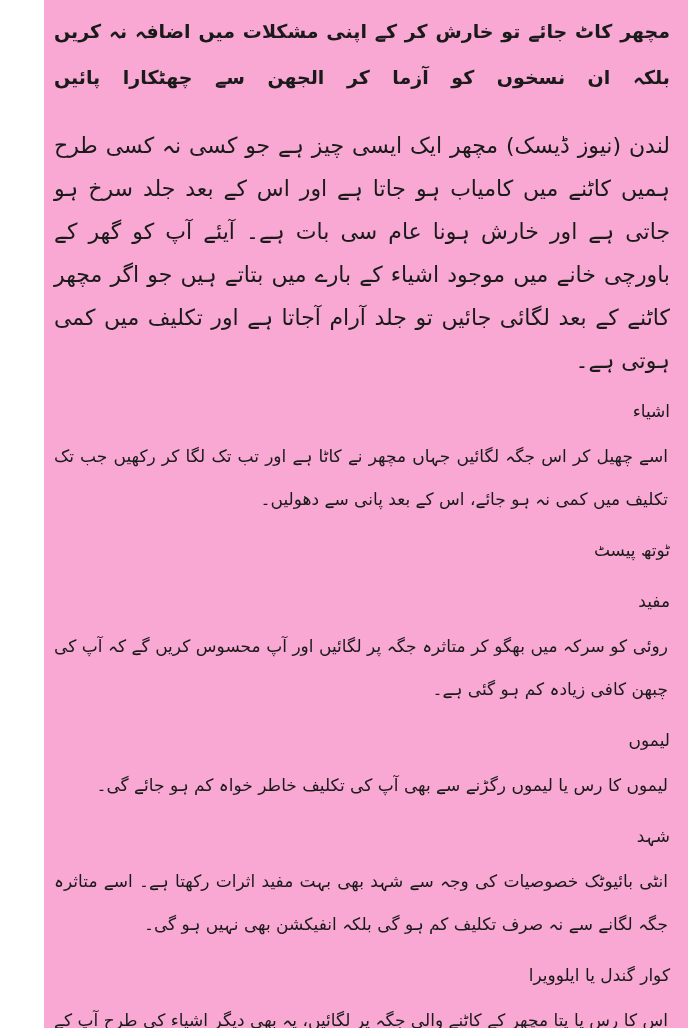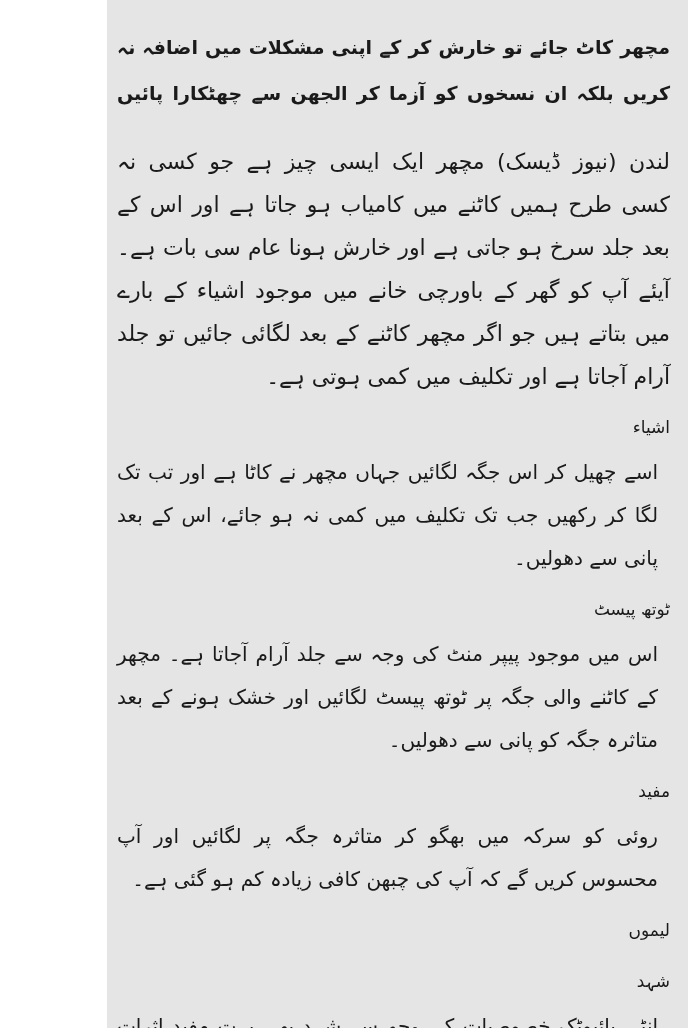--- a/index.html
+++ b/index.html
@@ -14,14 +14,14 @@
   }
   .page {
     box-sizing: border-box;
-    width: 581px;
+    width: 644px;
     height: 1028px;
-    padding: 24px 18px 0 10px;
+    padding: 8px 18px 0 10px;
     direction: rtl;
     font-family: "DejaVu Sans", sans-serif;
     color: #1a1a1a;
     overflow: hidden;
-    background: #e5e5e5;
+    background: #f9a8d4;
   }
   .headline {
     font-size: 19px;

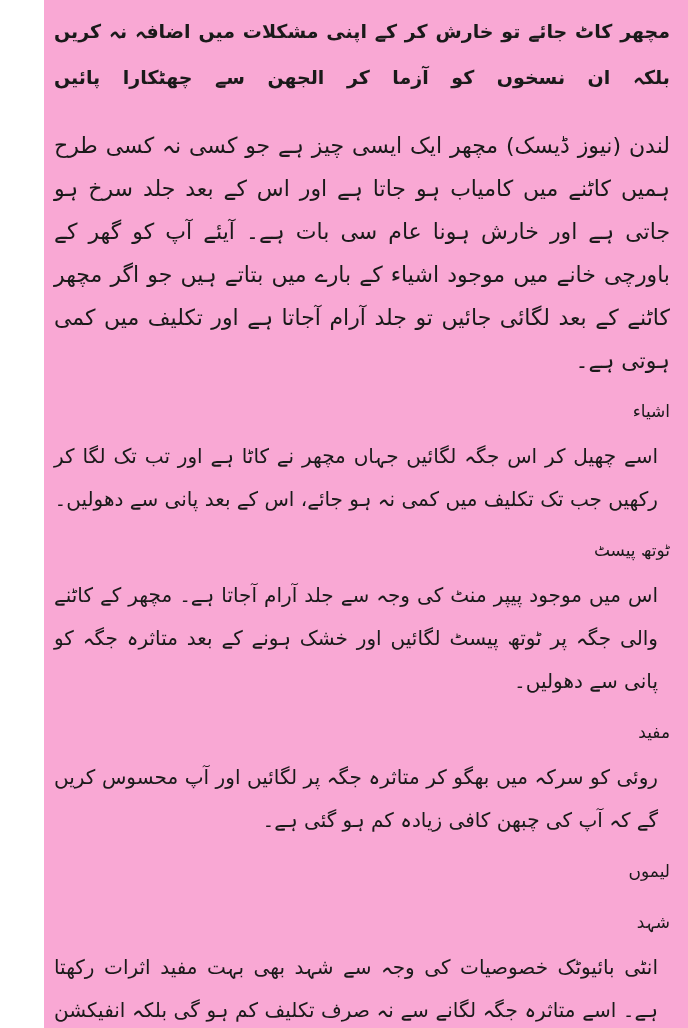--- a/index.html
+++ b/index.html
@@ -46,11 +46,11 @@
     text-align: right;
   }
   .remedy-body {
-    font-size: 20px;
+    font-size: 17px;
     font-weight: 400;
     line-height: 43px;
     text-align: justify;
-    margin: 0 12px 8px 0;
+    margin: 0 2px 8px 0;
   }
 </style>
 </head>

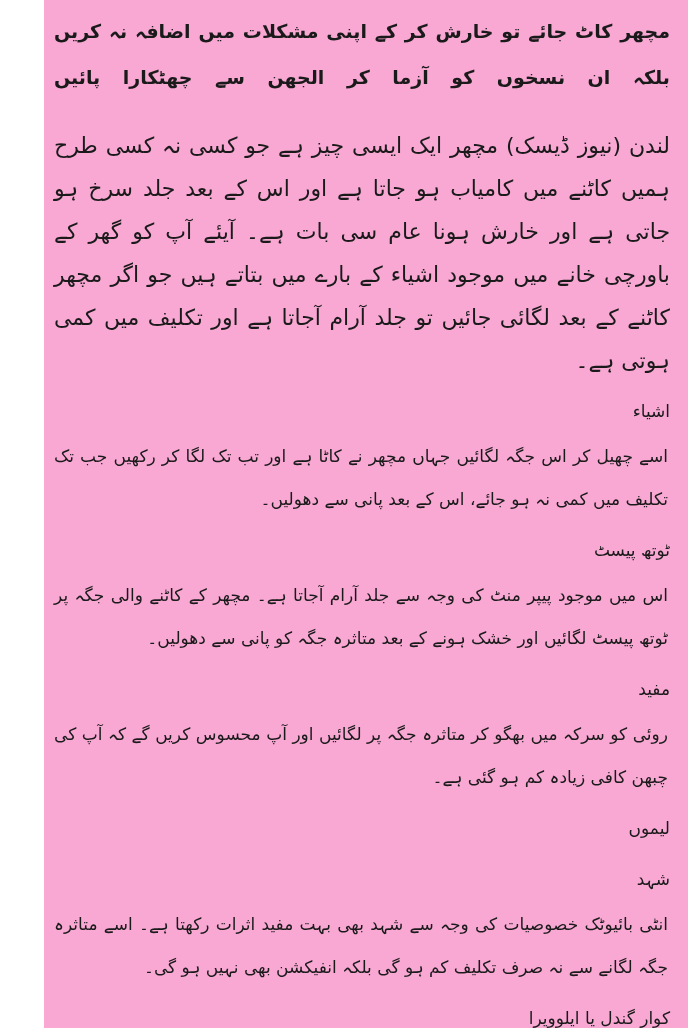--- a/index.html
+++ b/index.html
@@ -69,7 +69,6 @@
 
   <section>
     <h2 class="remedy-heading">ٹوتھ پیسٹ</h2>
-    <p class="remedy-body">اس میں موجود پیپر منٹ کی وجہ سے جلد آرام آجاتا ہے۔ مچھر کے کاٹنے والی جگہ پر ٹوتھ پیسٹ لگائیں اور خشک ہونے کے بعد متاثرہ جگہ کو پانی سے دھولیں۔</p>
   </section>
 
   <section>

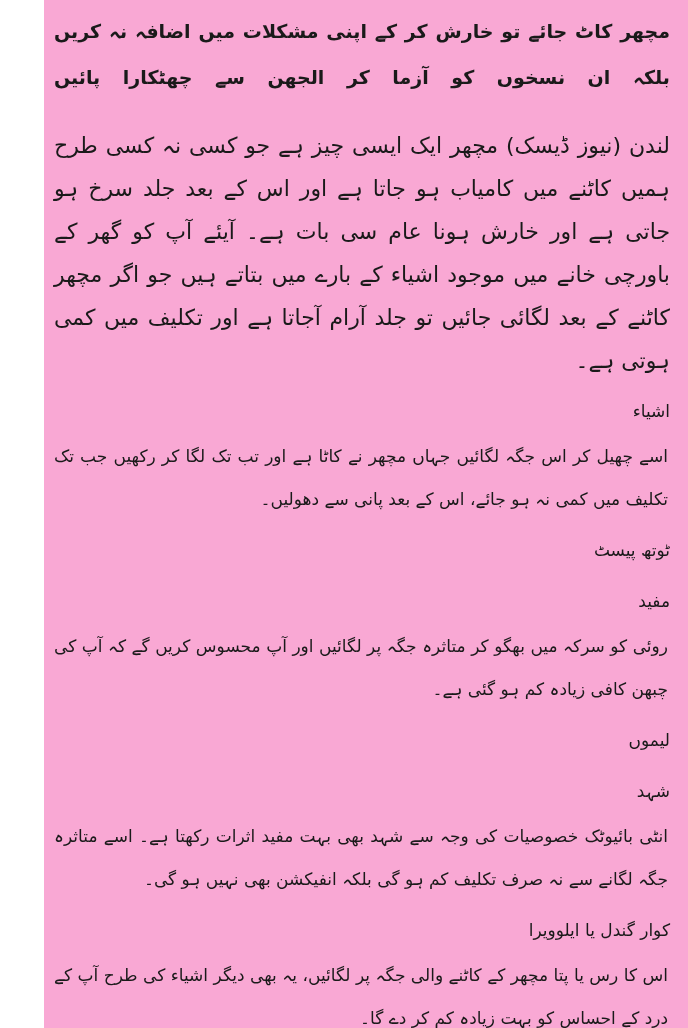--- a/index.html
+++ b/index.html
@@ -78,6 +78,7 @@
 
   <section>
     <h2 class="remedy-heading">لیموں</h2>
+    <p class="remedy-body">لیموں کا رس یا لیموں رگڑنے سے بھی آپ کی تکلیف خاطر خواہ کم ہو جائے گی۔</p>
   </section>
 
   <section>

